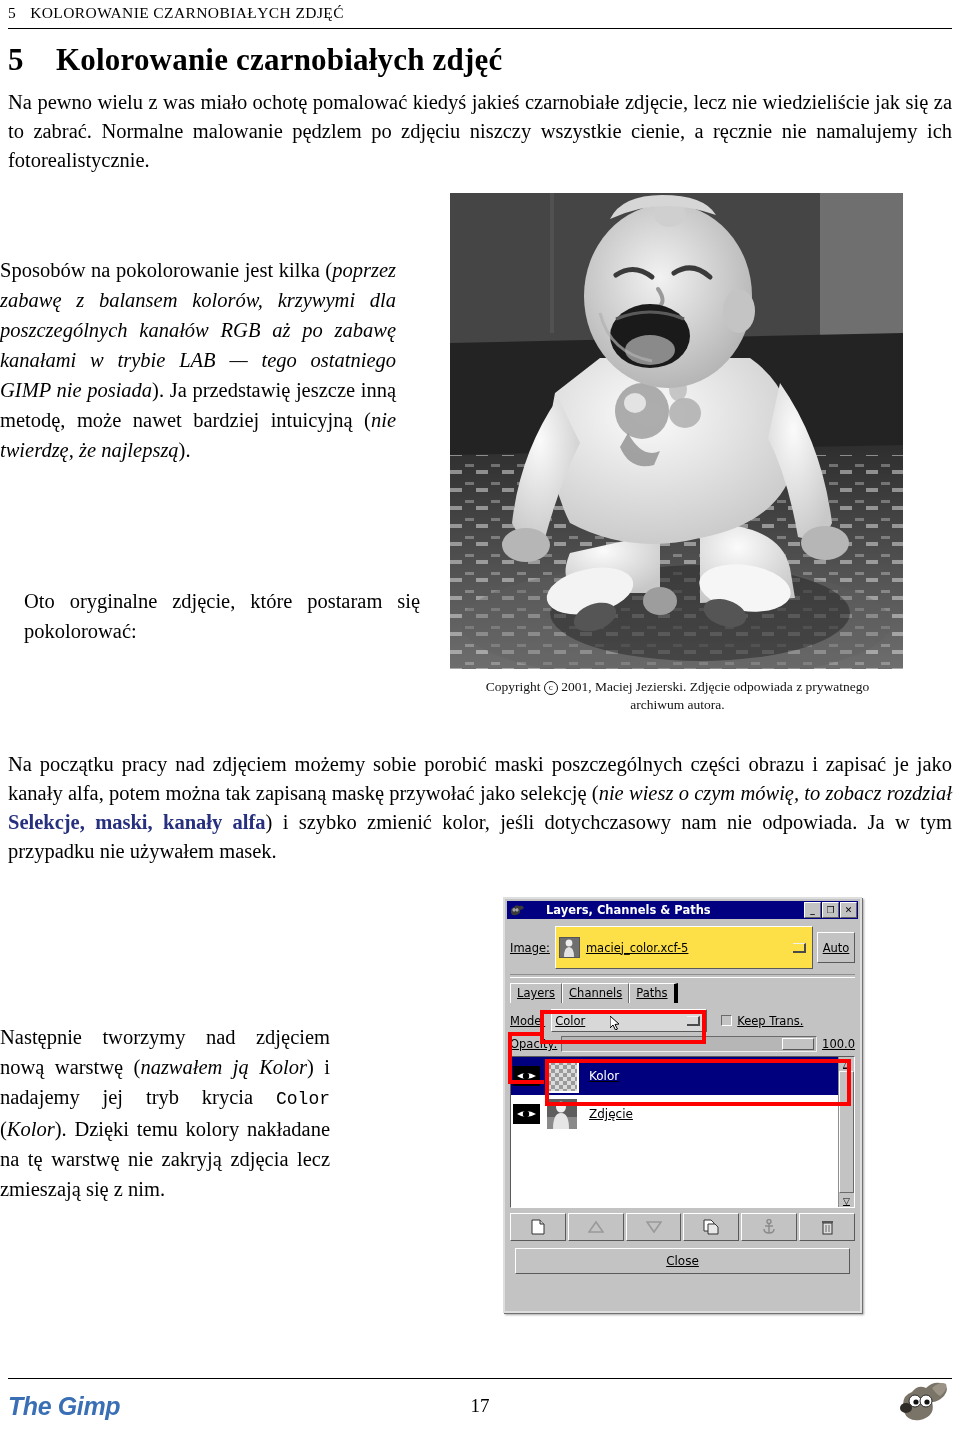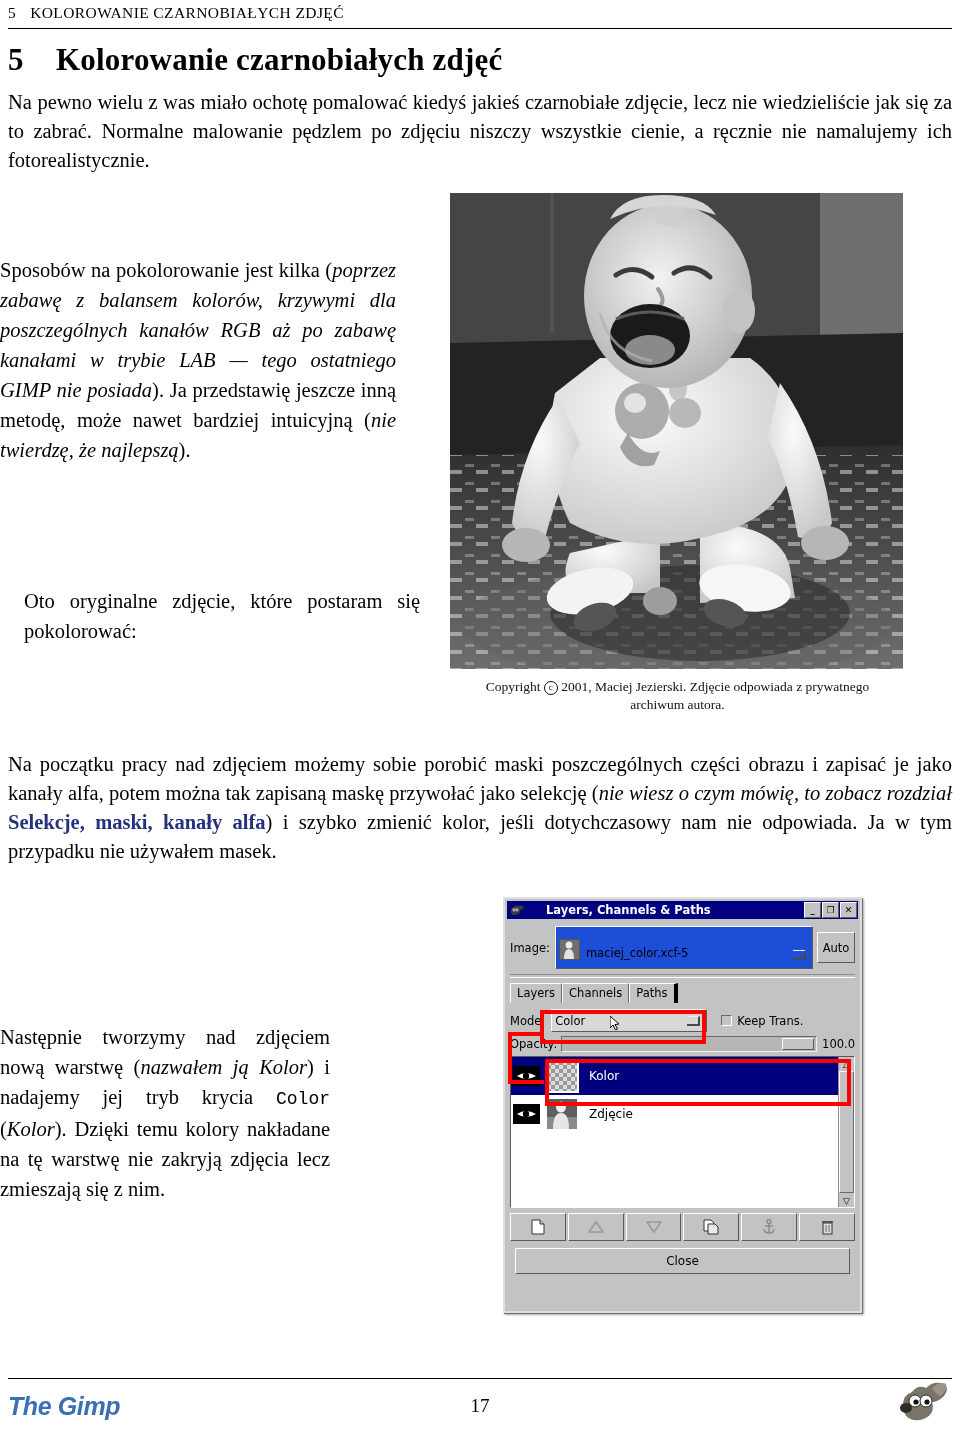--- a/index.html
+++ b/index.html
@@ -86,7 +86,7 @@
     font-size:9px;line-height:9px;font-weight:bold;color:#000;
   }
 
-  .gimp-body{padding:4px 5px 0 5px;}
+  .gimp-body{padding:4px 5px 0 5px;text-decoration:underline;}
 
   .row{display:flex;align-items:center;}
   .imgrow{margin-top:3px;}

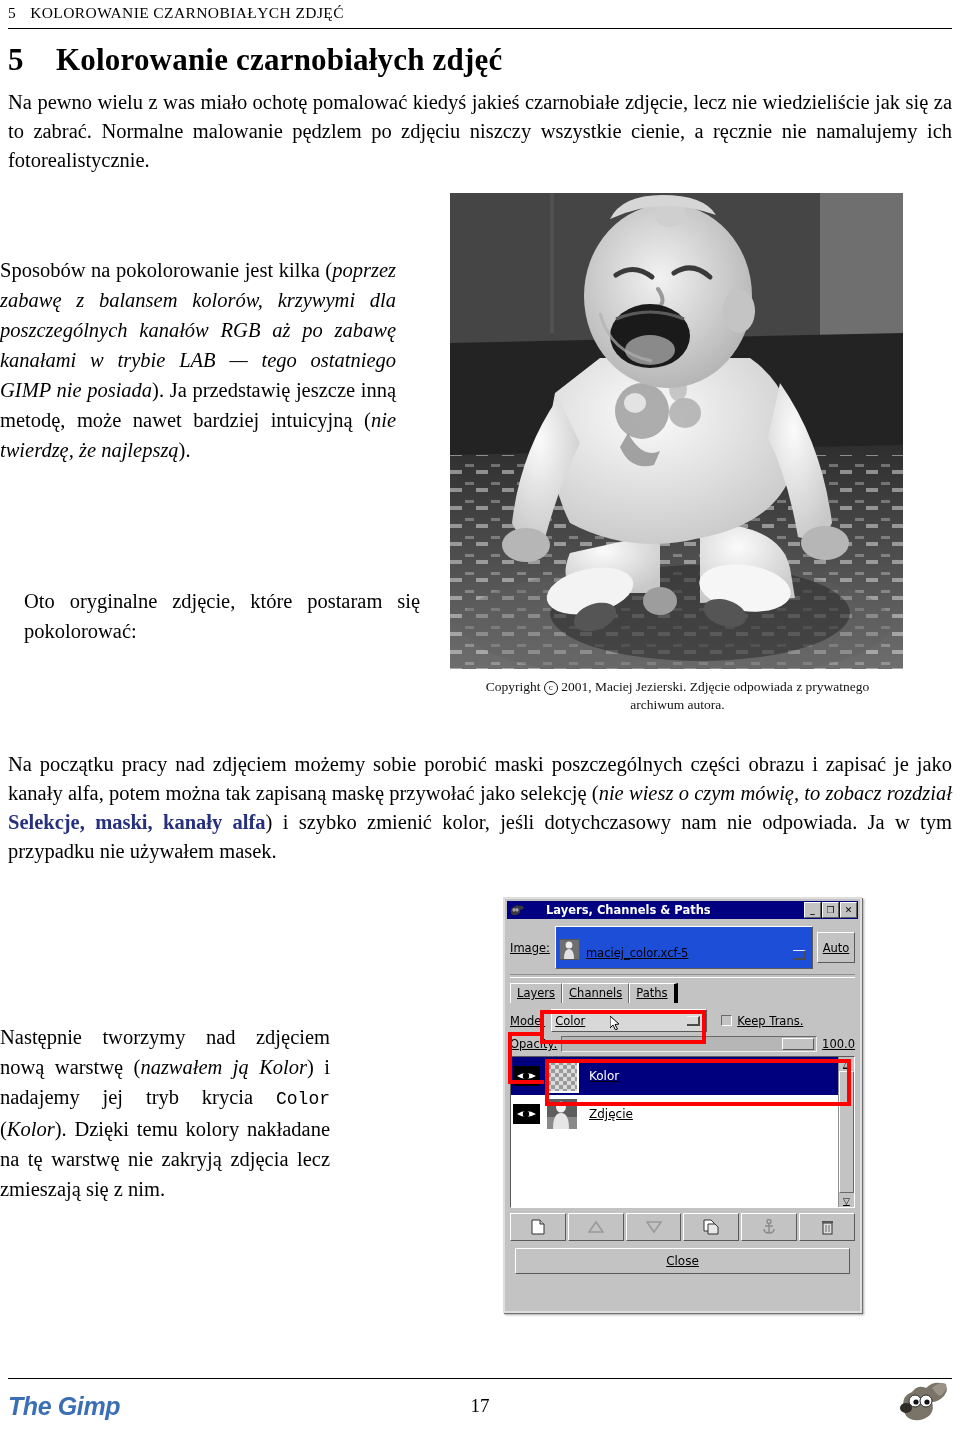--- a/index.html
+++ b/index.html
@@ -92,10 +92,10 @@
   .imgrow{margin-top:3px;}
   .lbl{font-size:11.5px;white-space:nowrap;}
   .optmenu{
-    flex:1;height:25px;margin-left:5px;background:#1d4ed8;
+    flex:1;height:25px;margin-left:5px;background:#fde047;
     border-top:1px solid #fff;border-left:1px solid #fff;
     border-right:1px solid #5a5a5a;border-bottom:1px solid #5a5a5a;
-    display:flex;align-items:flex-end;padding:8px 3px;position:relative;
+    display:flex;align-items:center;padding:8px 3px;position:relative;
   }
   .thumb-small{
     width:19px;height:19px;background:#888;border:1px solid #555;

